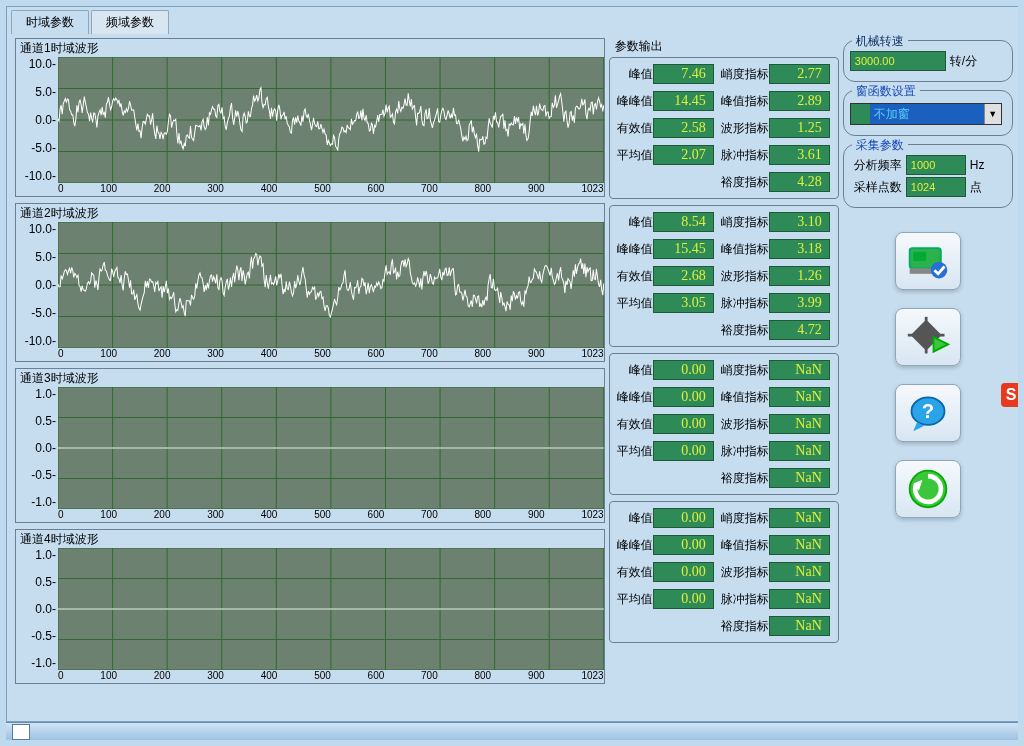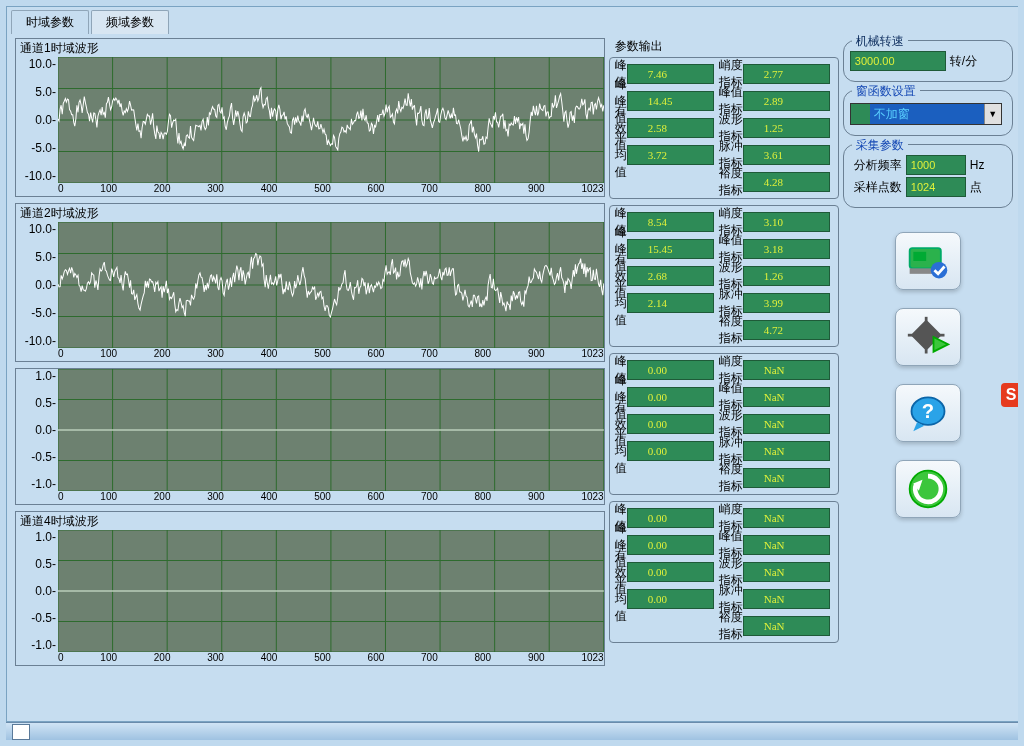--- a/index.html
+++ b/index.html
@@ -43,7 +43,7 @@
   .param-row{ display:flex; align-items:center; height:20px; gap:0;}
   .param-row .lbl{ flex:1; text-align:right; font-size:12px;}
   .val{ width:45px; height:18px; line-height:18px; background:#2e8b57;
-        color:#dff03a; font-size:11px; padding:0 20px; text-align:left;
+        color:#dff03a; font-size:14px; padding:0 7px; text-align:right;
         border:1px solid #1e5a38; font-family:Tahoma;}
   
   .right{ width:172px; padding:6px 6px 0 4px;}

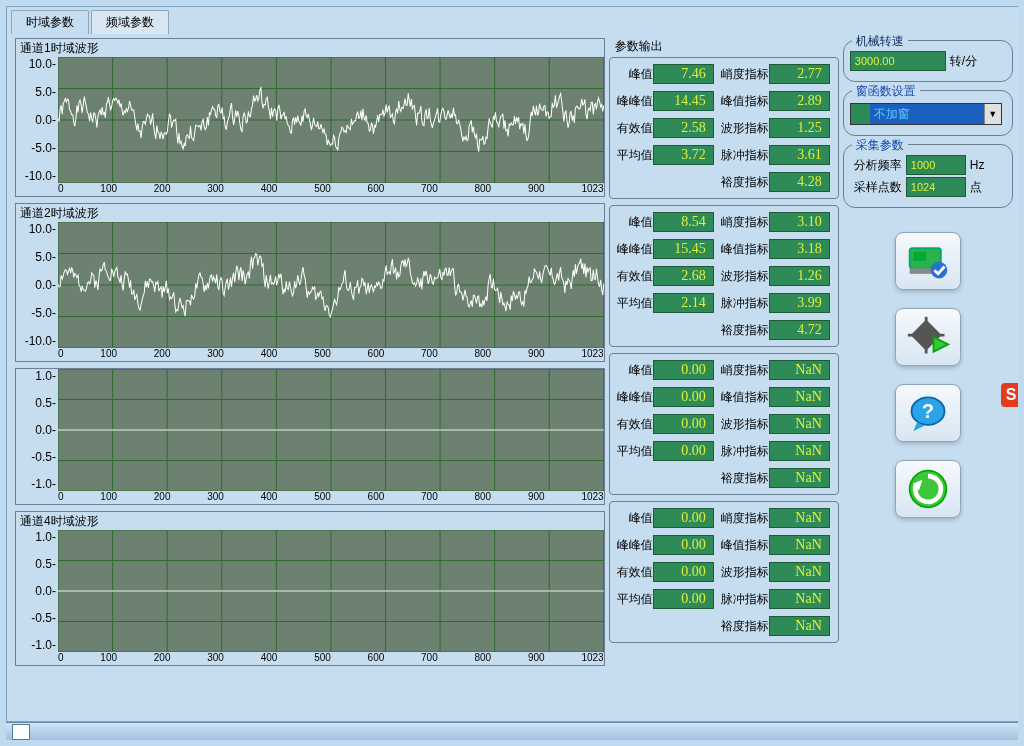--- a/index.html
+++ b/index.html
@@ -304,7 +304,7 @@
     </div>
     <div class="param-row">
       <span class="lbl">平均值</span>
-      <span class="val">3.72</span>
+      <span class="val">2.07</span>
     </div>
             </div>
       <div class="out-col c2">

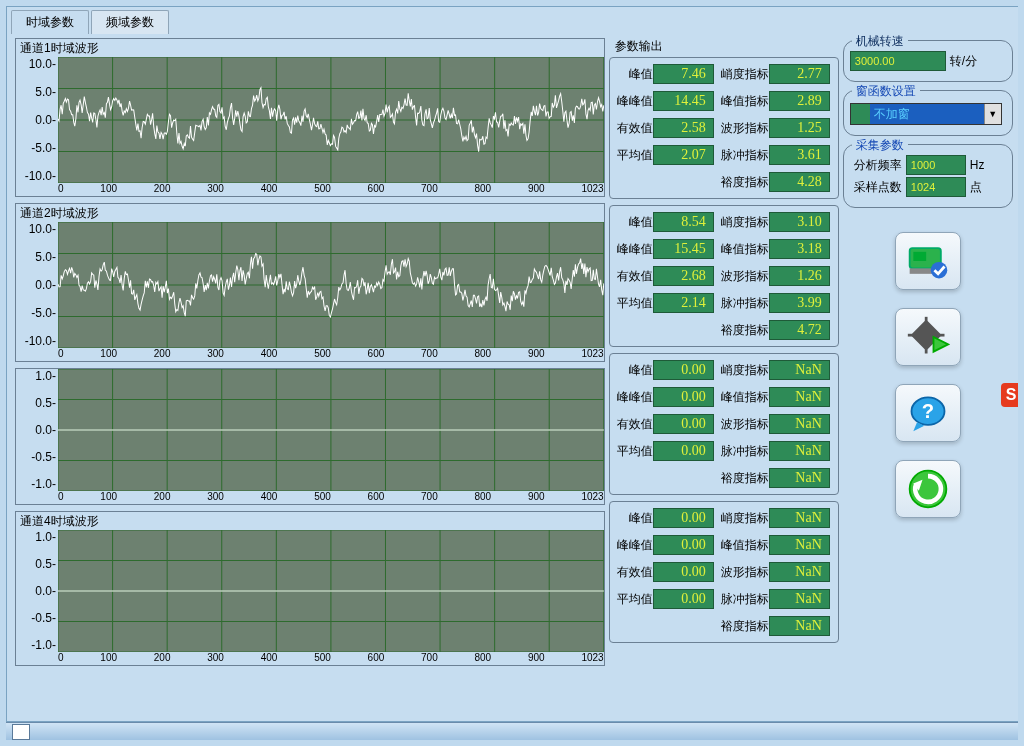--- a/index.html
+++ b/index.html
@@ -346,7 +346,7 @@
     </div>
     <div class="param-row">
       <span class="lbl">平均值</span>
-      <span class="val">2.14</span>
+      <span class="val">3.05</span>
     </div>
             </div>
       <div class="out-col c2">

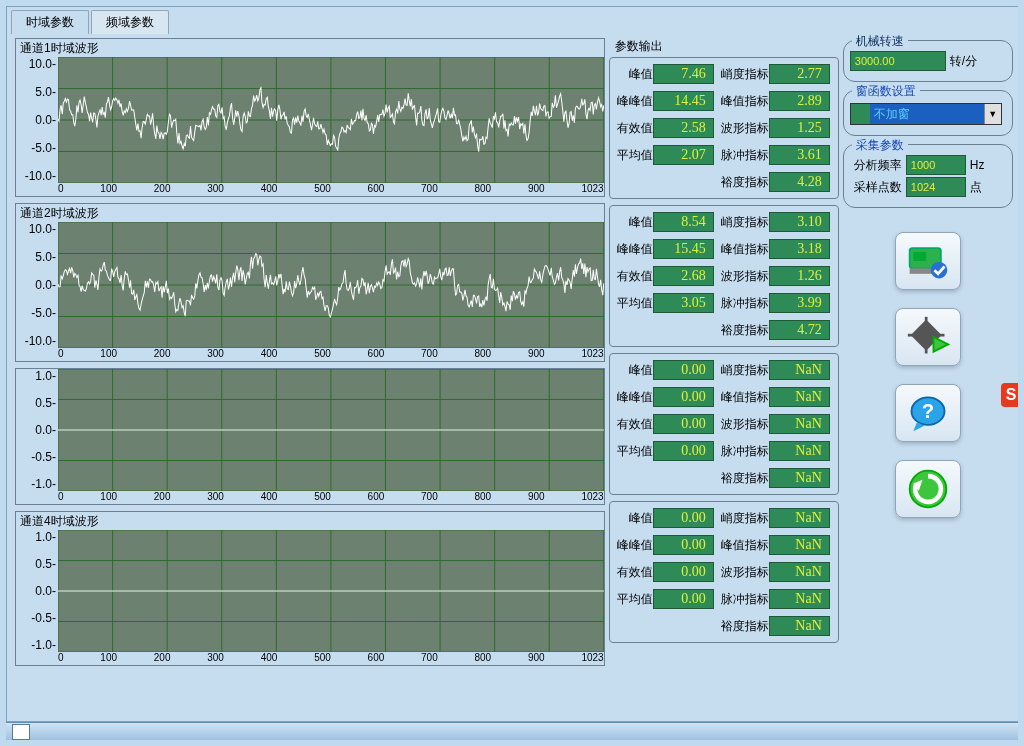--- a/index.html
+++ b/index.html
@@ -189,6 +189,7 @@
           </div>
     </div>
     <div class="chart-box">
+      <div class="chart-title">通道3时域波形</div>
       <div class="plot-wrap">
         <div class="yaxis" style="height:122px">
               <span>1.0-</span>

